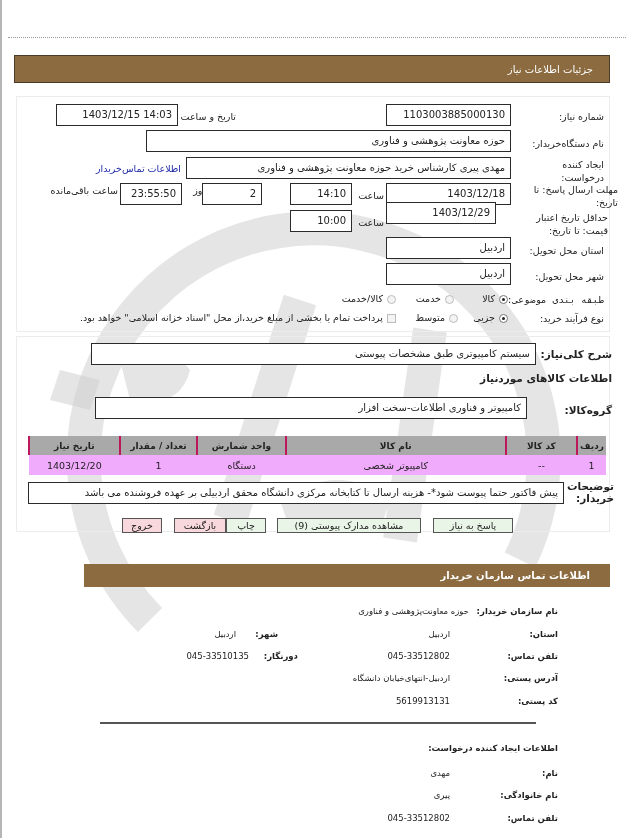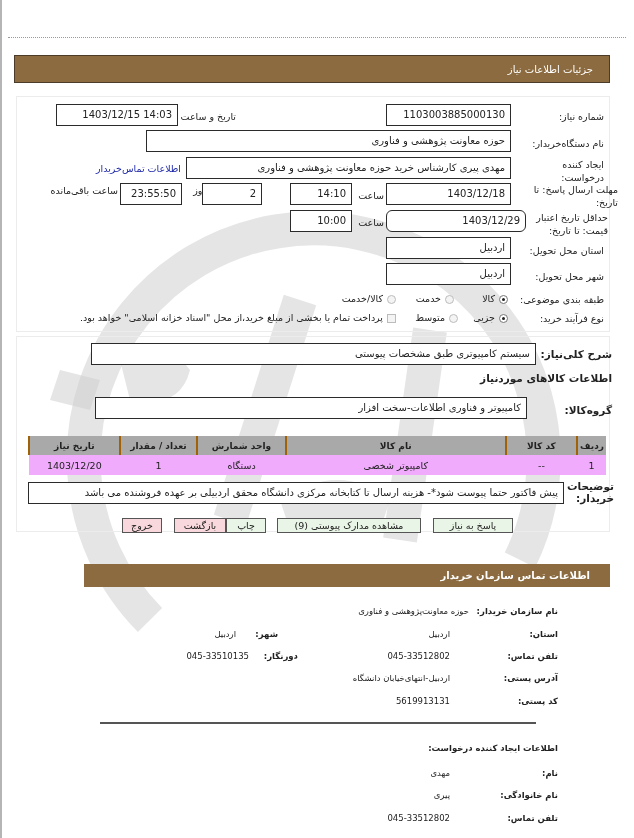--- a/index.html
+++ b/index.html
@@ -101,7 +101,7 @@
   <span class="lbl" style="right:516px;top:185px;">ساعت باقی‌مانده</span>
 
   <span class="lbl" style="right:26px;top:211px;width:90px;white-space:normal;line-height:13px;">حداقل تاریخ اعتبار قیمت: تا تاریخ:</span>
-  <div class="box ltr" style="left:386px;top:210px;width:140px;border-radius:6px;">1403/12/29</div>
+  <div class="box ltr" style="left:386px;top:202px;width:110px;">1403/12/29</div>
   <span class="lbl" style="right:250px;top:217px;">ساعت</span>
   <div class="box ltr" style="left:290px;top:210px;width:62px;">10:00</div>
 

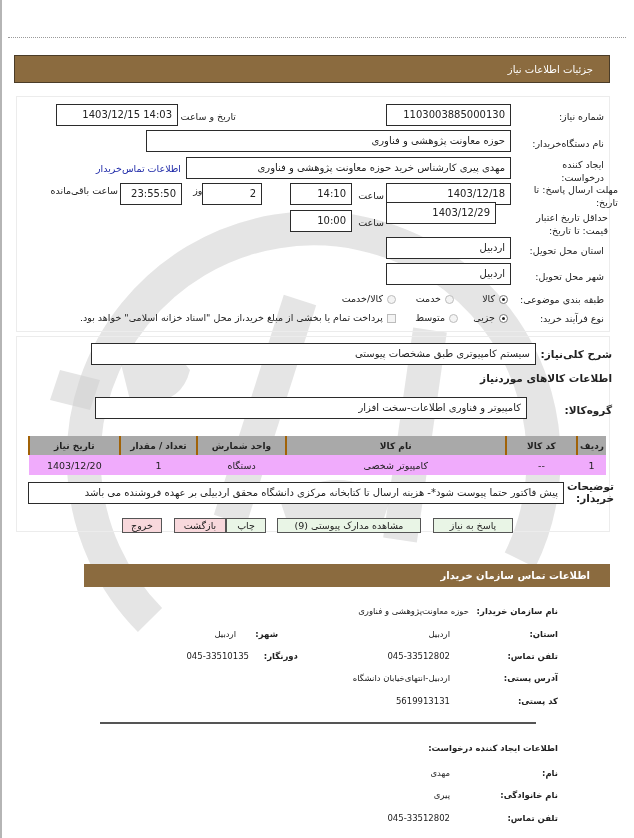--- a/index.html
+++ b/index.html
@@ -111,7 +111,7 @@
   <span class="lbl" style="right:30px;top:271px;">شهر محل تحویل:</span>
   <div class="box" style="left:386px;top:263px;width:125px;">اردبیل</div>
 
-  <span class="lbl" style="right:30px;top:294px;">طبقه بندی موضوعی:</span>
+  <span class="lbl" style="right:30px;top:294px;font-family:Liberation Mono, monospace;">طبقه بندی موضوعی:</span>
   <span class="opt" style="right:126px;top:293px;">
     <span class="radio on"></span><span class="t">کالا</span>
   </span>

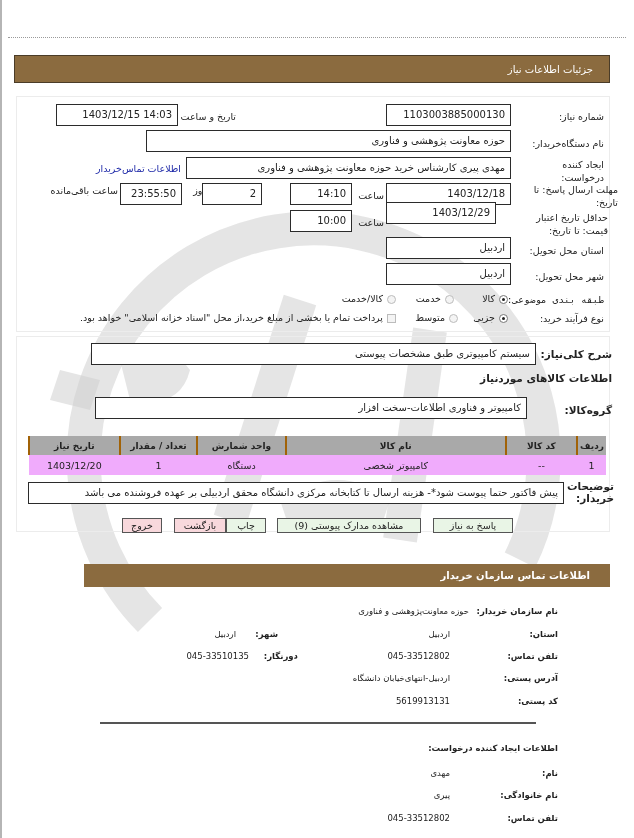--- a/index.html
+++ b/index.html
@@ -36,7 +36,7 @@
   .opt span.t { margin-right:4px; }
   .bold-lbl { position:absolute; font-weight:bold; font-size:10.5px; white-space:nowrap; }
   table.items { position:absolute; left:28px; top:436px; width:578px; border-collapse:collapse; font-size:9px; }
-  table.items th { background:#a9a9a9; color:#222; font-weight:bold; height:17px; border-left:2px solid #a16207; text-align:center; font-size:9px; }
+  table.items th { background:#a9a9a9; color:#222; font-weight:bold; height:17px; border-left:2px solid #be185d; text-align:center; font-size:9px; }
   table.items td { background:#f0abfc; height:18px; text-align:center; font-size:9.5px; }
   .btn {
     position:absolute; height:15px; line-height:13px; font-size:9.5px; text-align:center;

